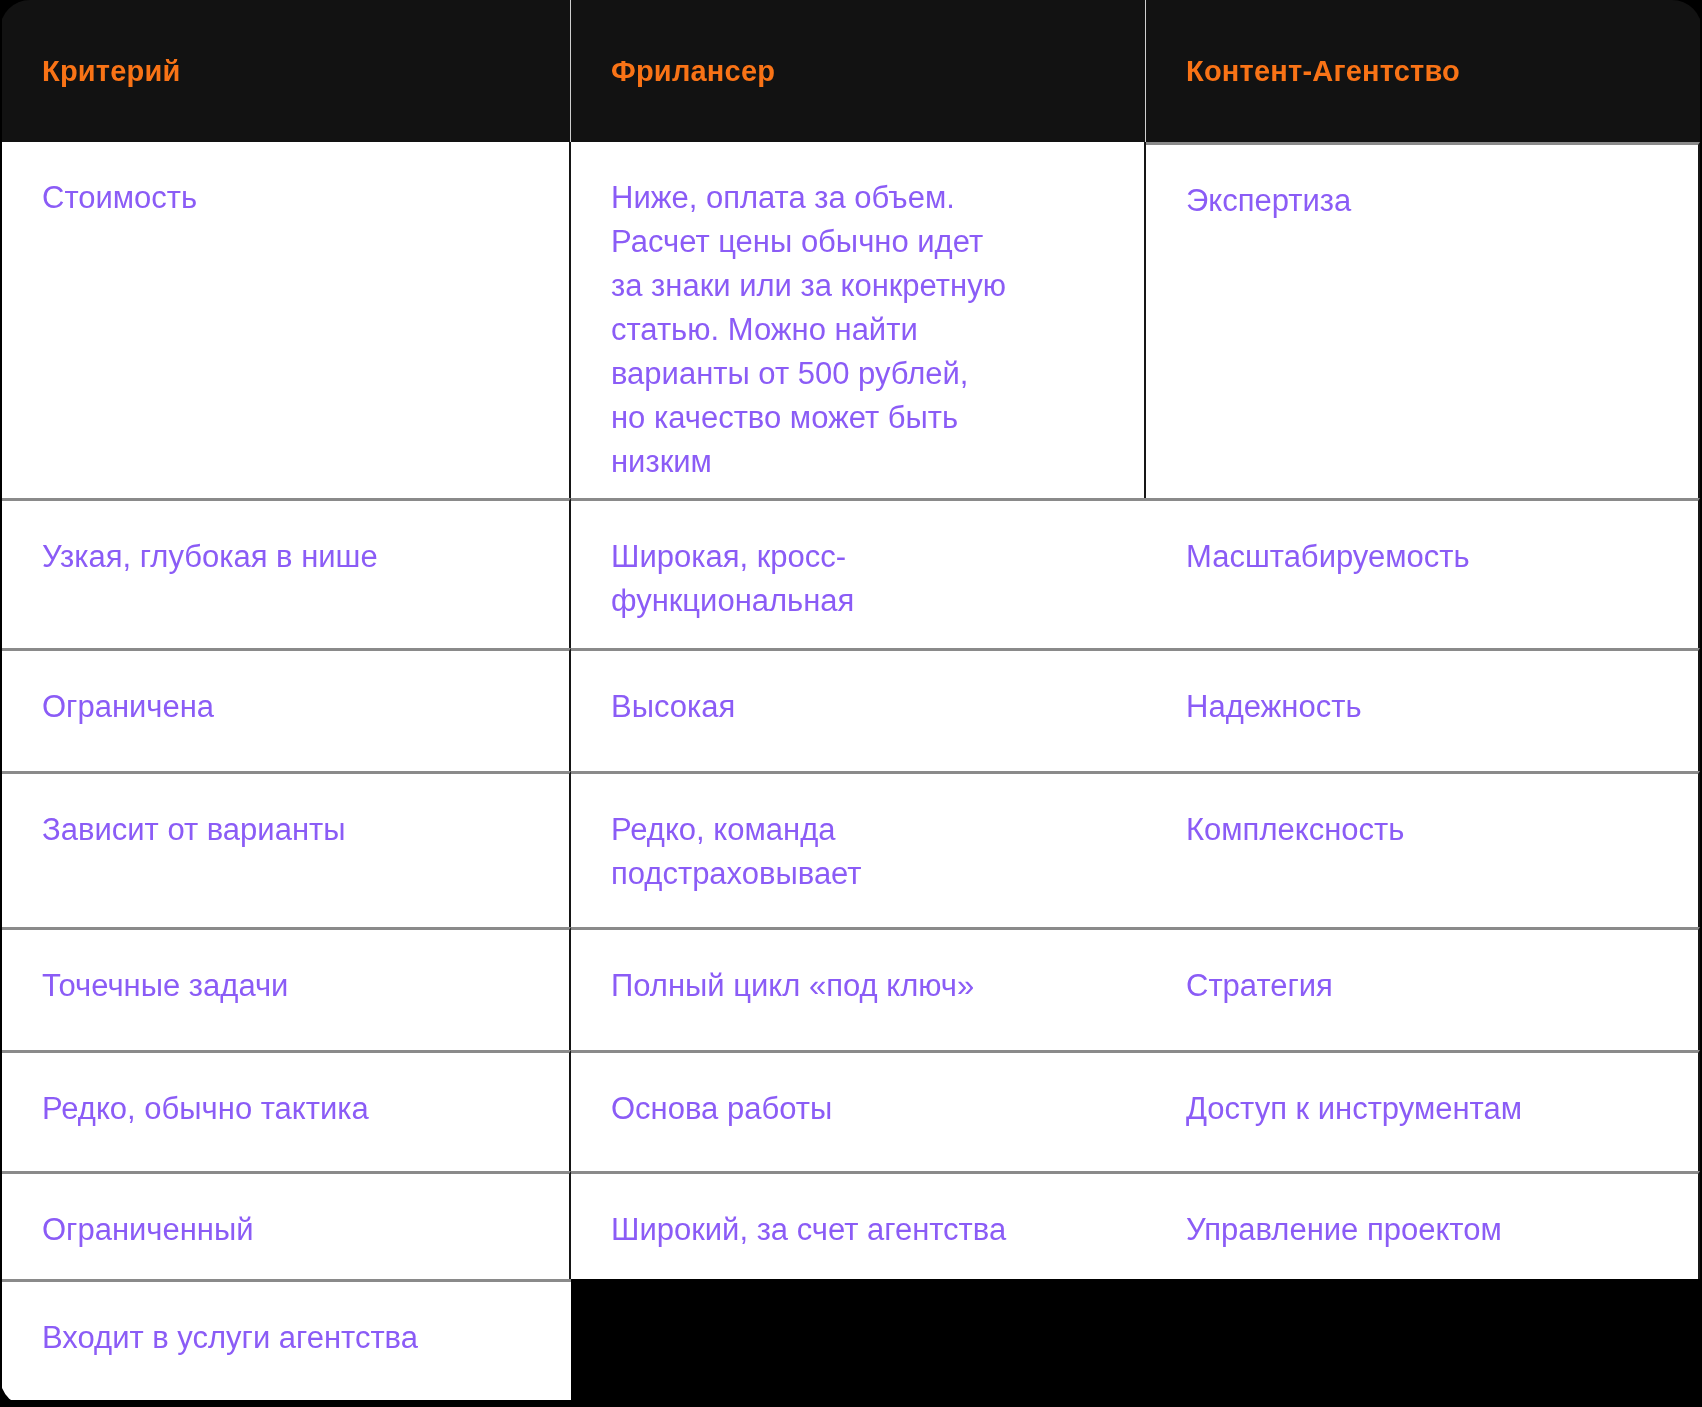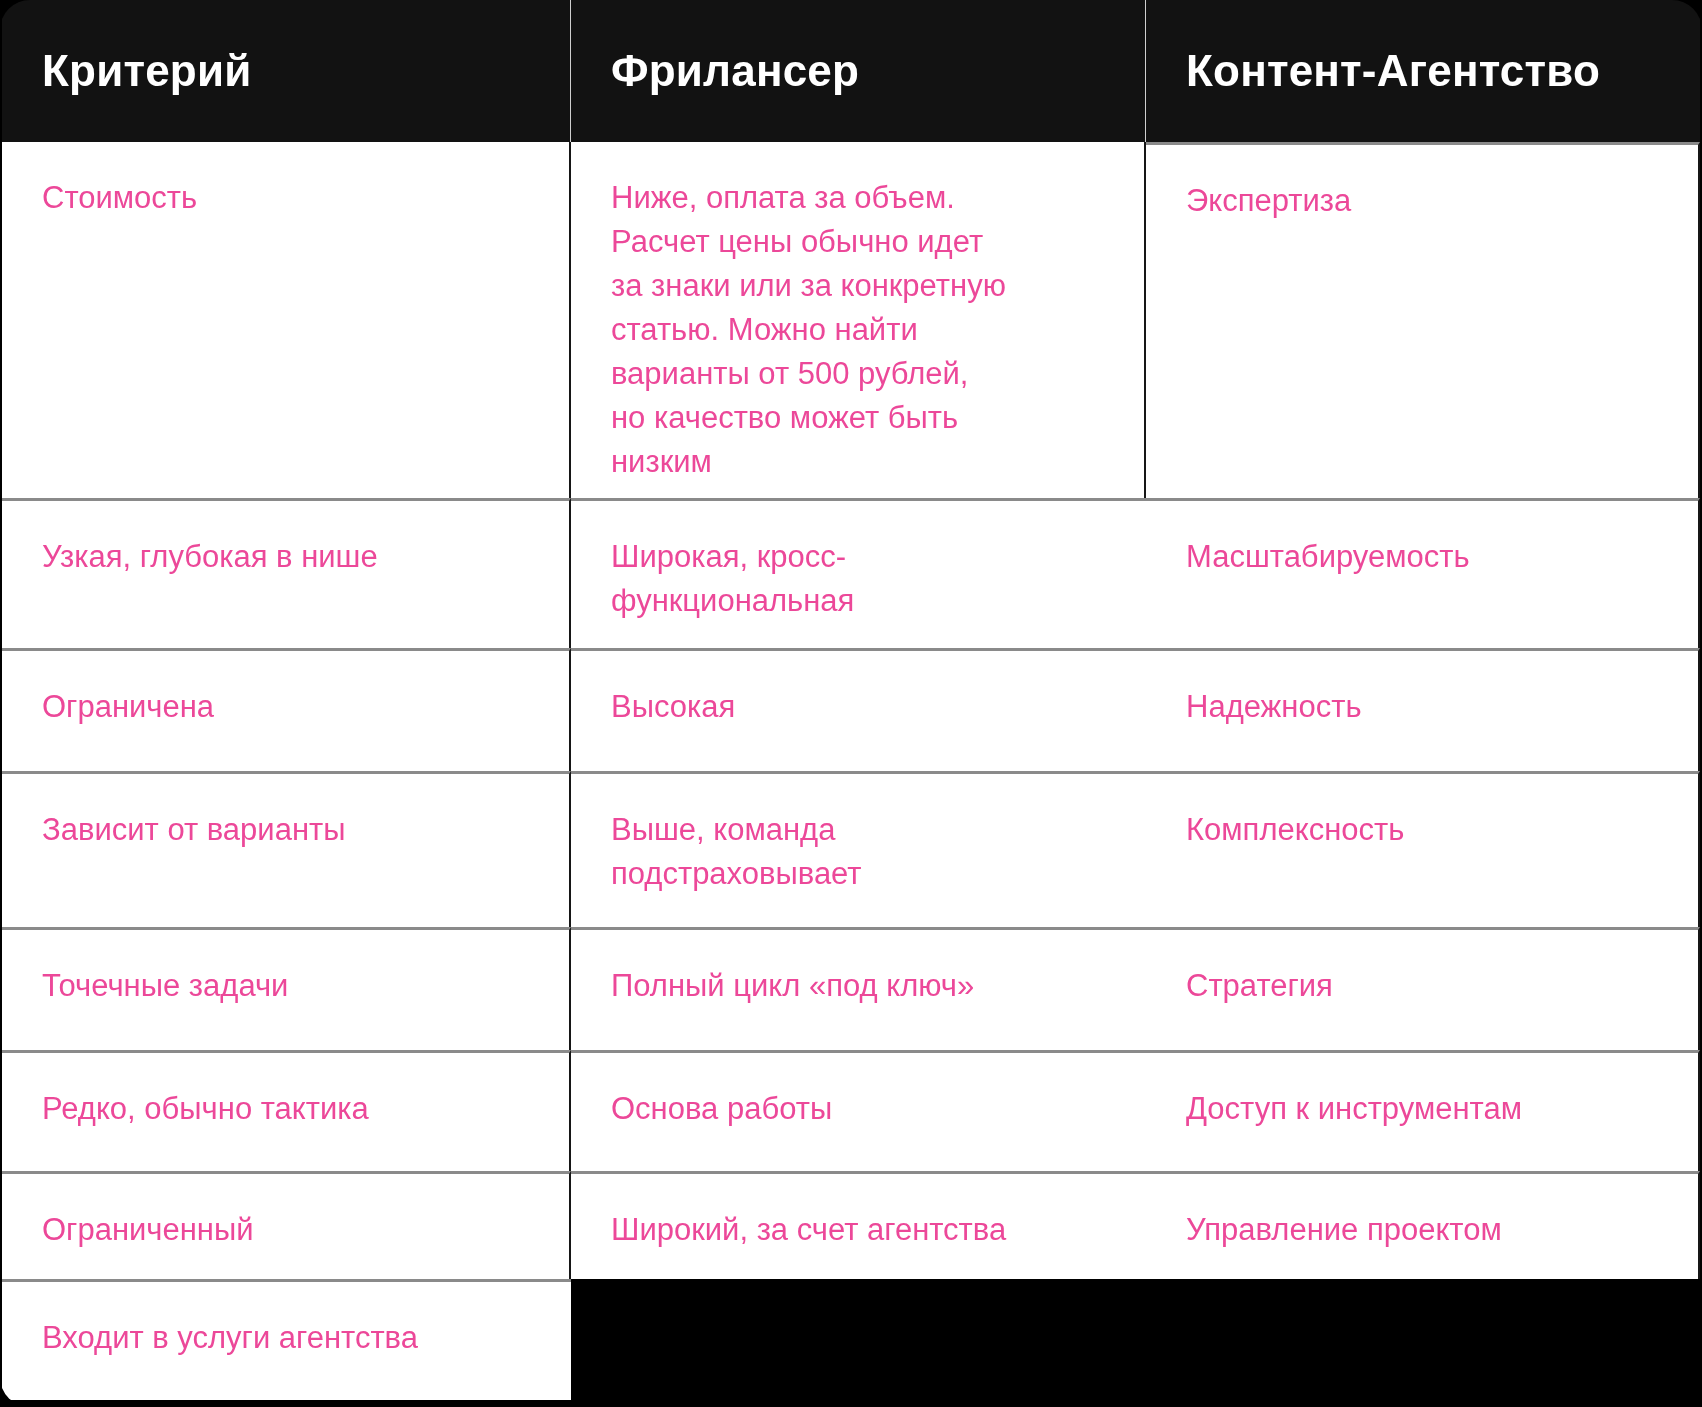--- a/index.html
+++ b/index.html
@@ -26,8 +26,8 @@
   }
   .hcell {
     background: #121212;
-    color: #ffffff;
-    font-size: 44px;
+    color: #f97316;
+    font-size: 29px;
     font-weight: 600;
     display: flex;
     align-items: center;

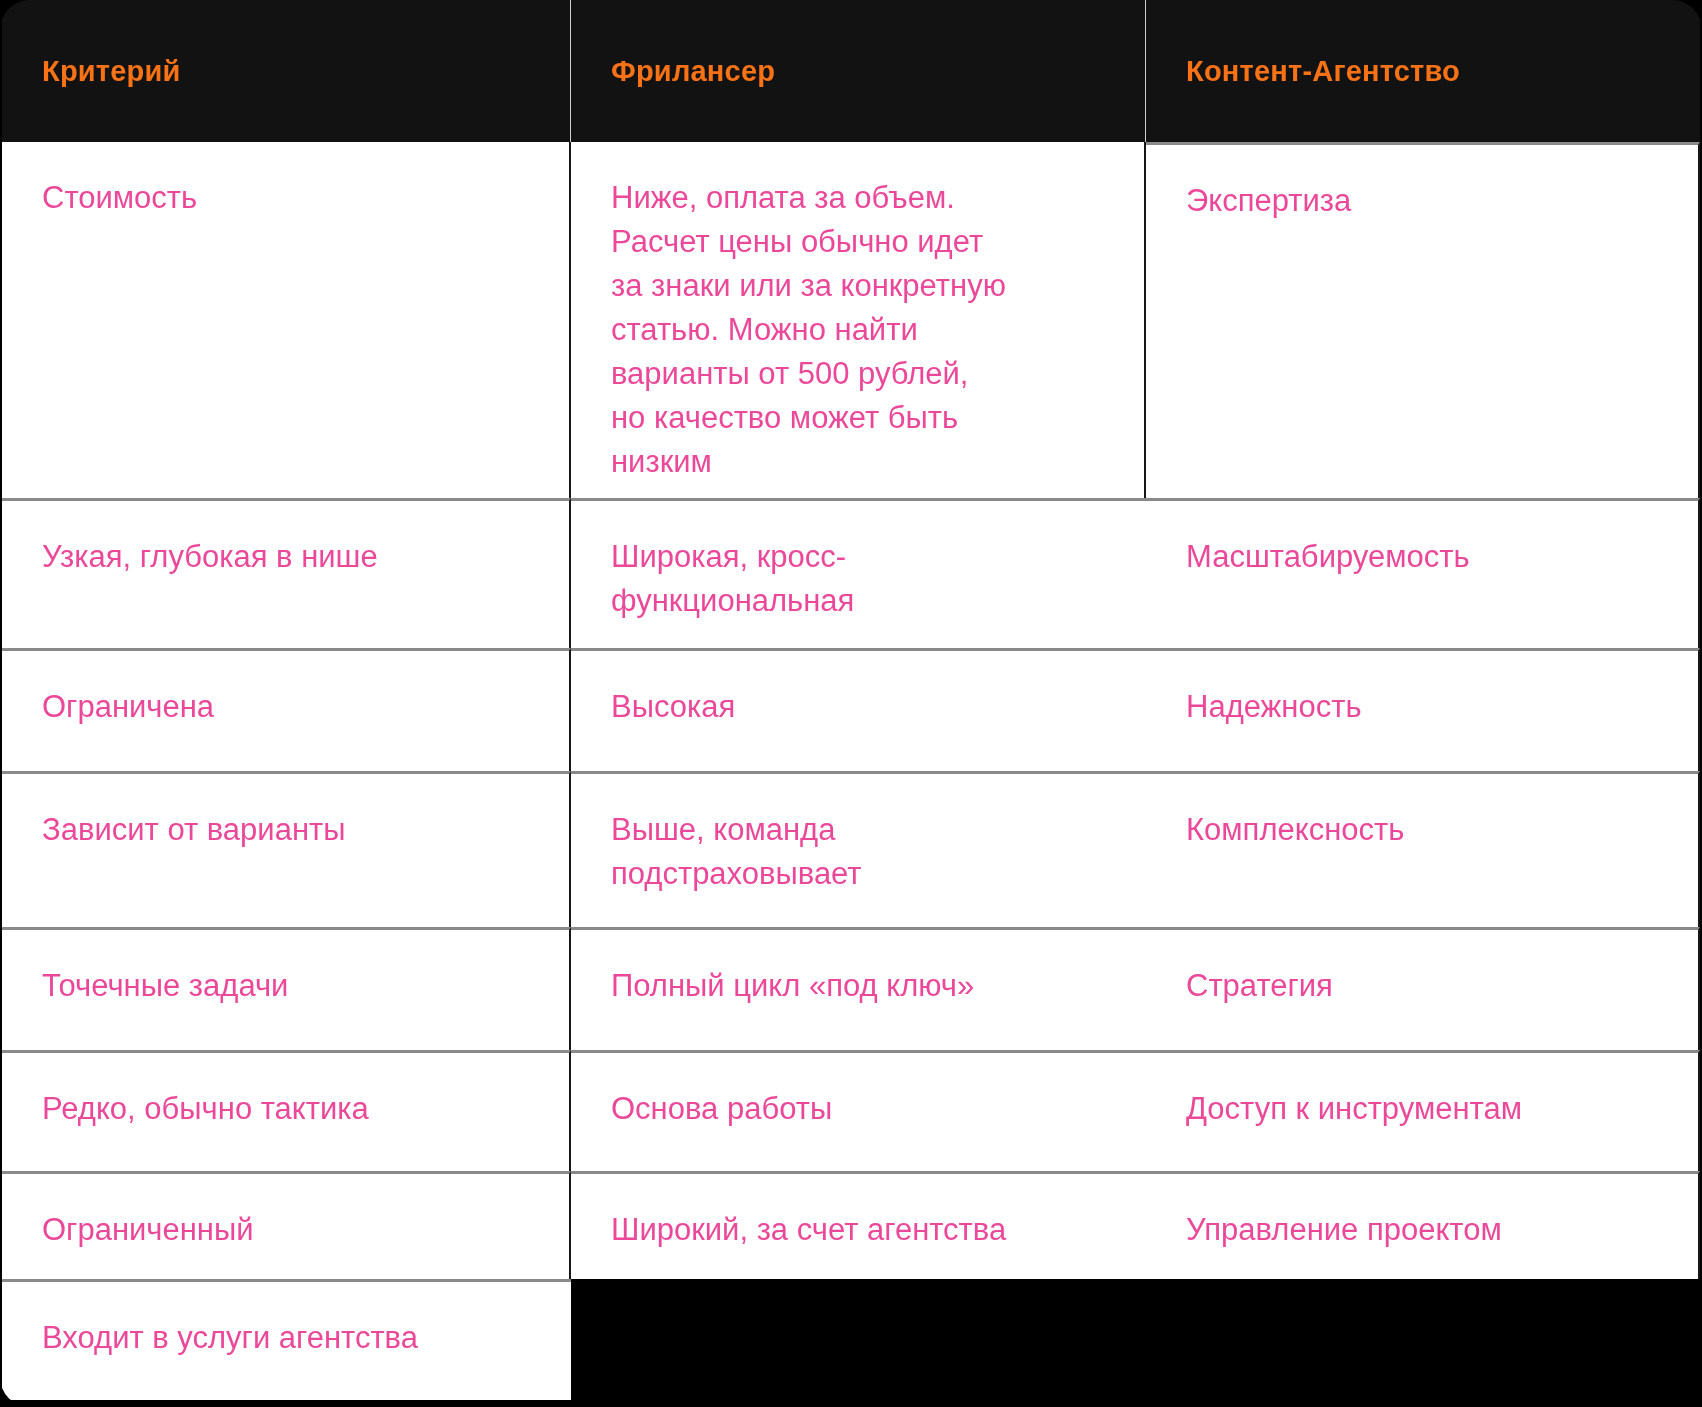--- a/index.html
+++ b/index.html
@@ -37,7 +37,7 @@
   .hcell.colsep { border-right: 1px solid #cfcfcf; }
   .bcell {
     background: #ffffff;
-    color: #ec4899;
+    color: #8b5cf6;
     font-size: 31px;
     line-height: 44px;
     padding: 34px 40px 11px 40px;

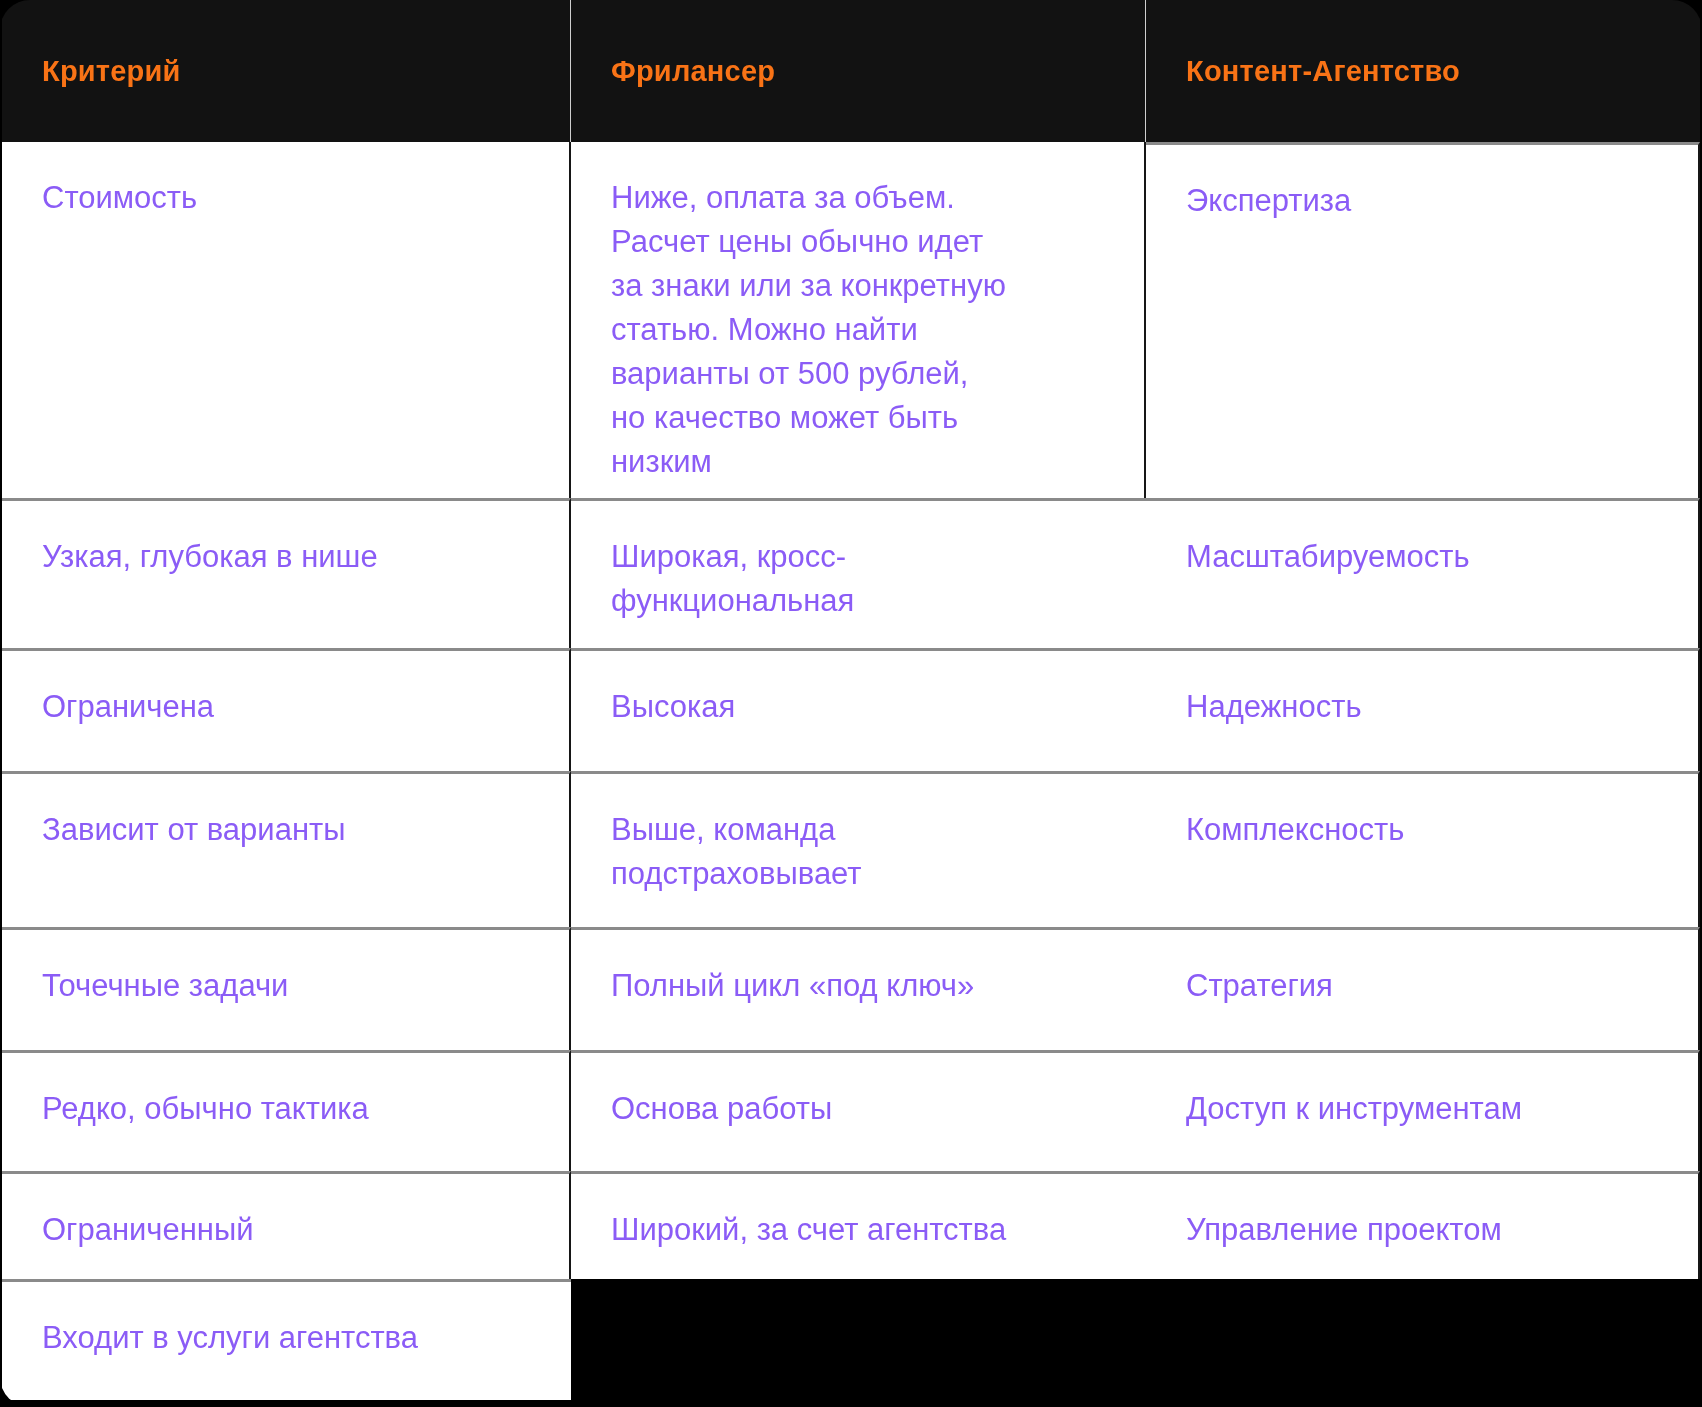--- a/index.html
+++ b/index.html
@@ -76,7 +76,7 @@
 
     <div class="bcell colsep rowsep">Надежность</div>
     <div class="bcell colsep rowsep">Зависит от варианты</div>
-    <div class="bcell rowsep">Выше, команда
+    <div class="bcell rowsep">Редко, команда
 подстраховывает</div>
 
     <div class="bcell colsep rowsep">Комплексность</div>

